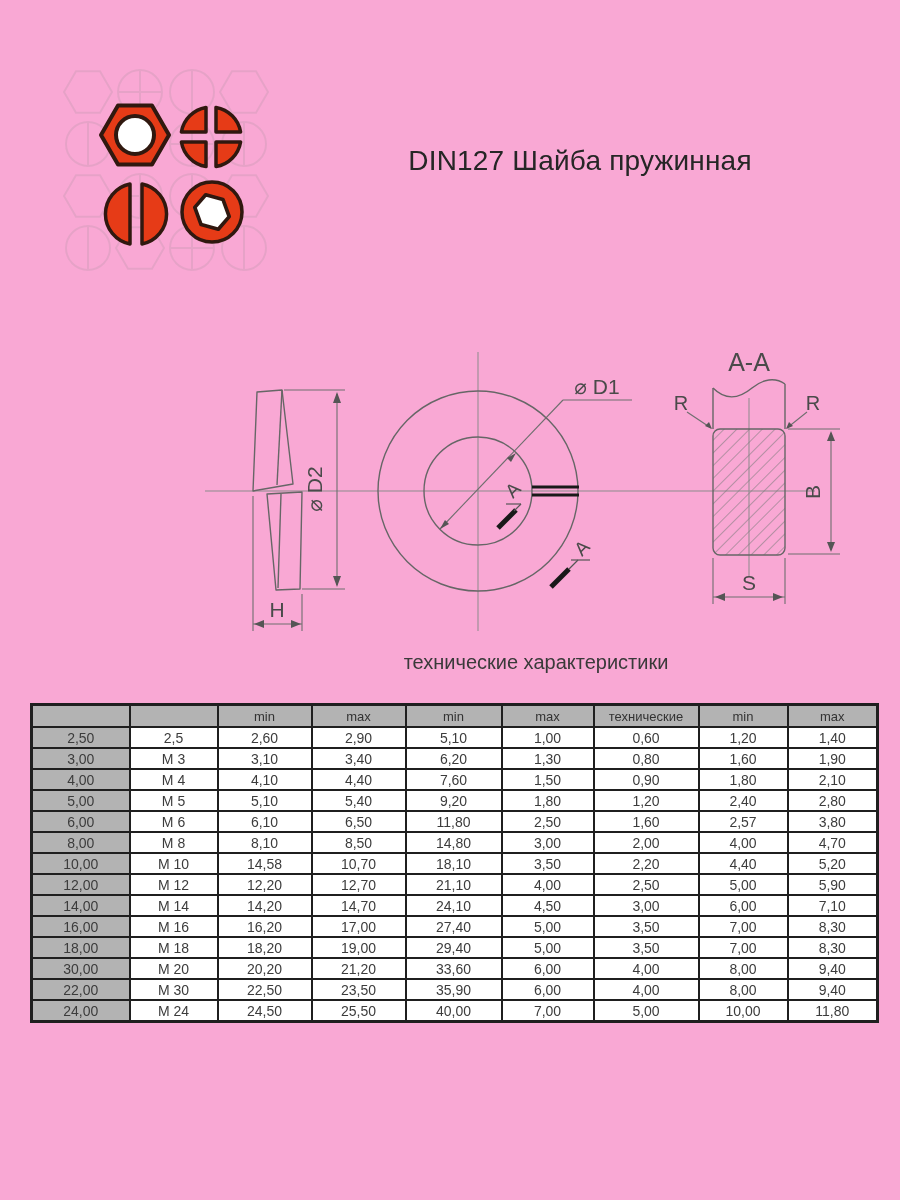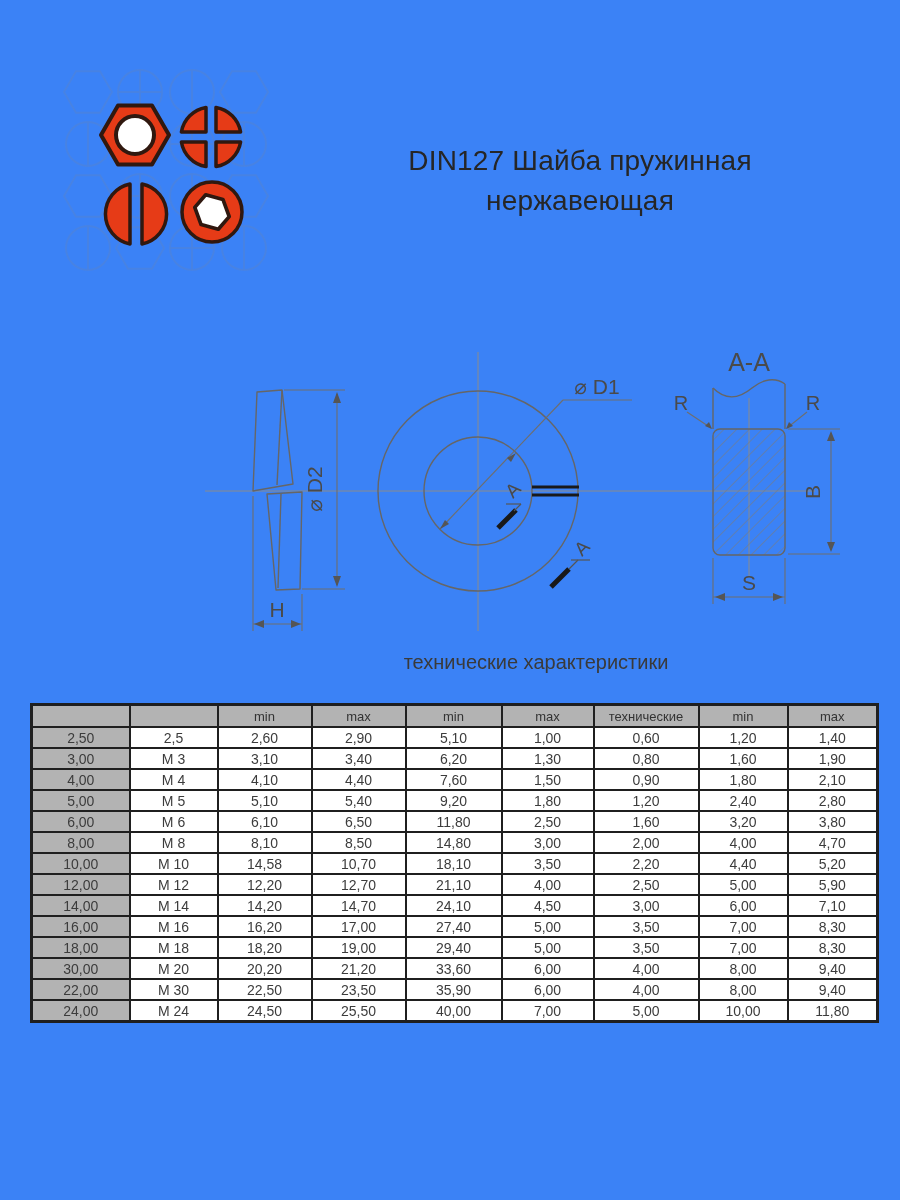--- a/index.html
+++ b/index.html
@@ -3,7 +3,7 @@
 <meta charset="utf-8">
 <style>
   html,body{margin:0;padding:0;background:#ffffff;}
-  .page{position:relative;width:900px;height:1200px;background:#3b82f6;overflow:hidden;
+  .page{position:relative;width:900px;height:1200px;background:#f9a8d4;overflow:hidden;
         font-family:"Liberation Sans",sans-serif;}
   .abs{position:absolute;}
 

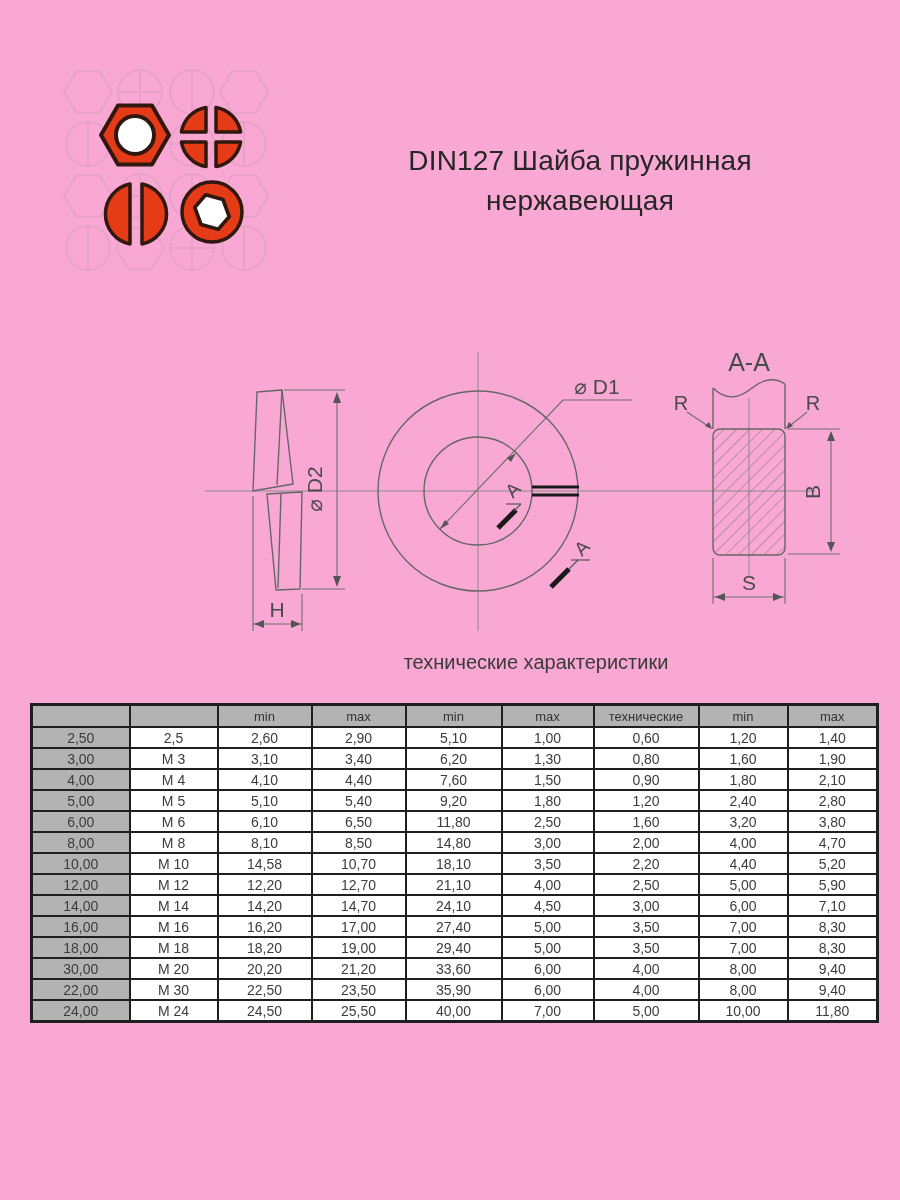--- a/index.html
+++ b/index.html
@@ -137,7 +137,6 @@
 
   <div class="abs title">
     <div>DIN127 Шайба пружинная</div>
-    <div>нержавеющая</div>
   </div>
 
   <svg class="abs drawing" width="900" height="312" viewBox="0 0 900 312">

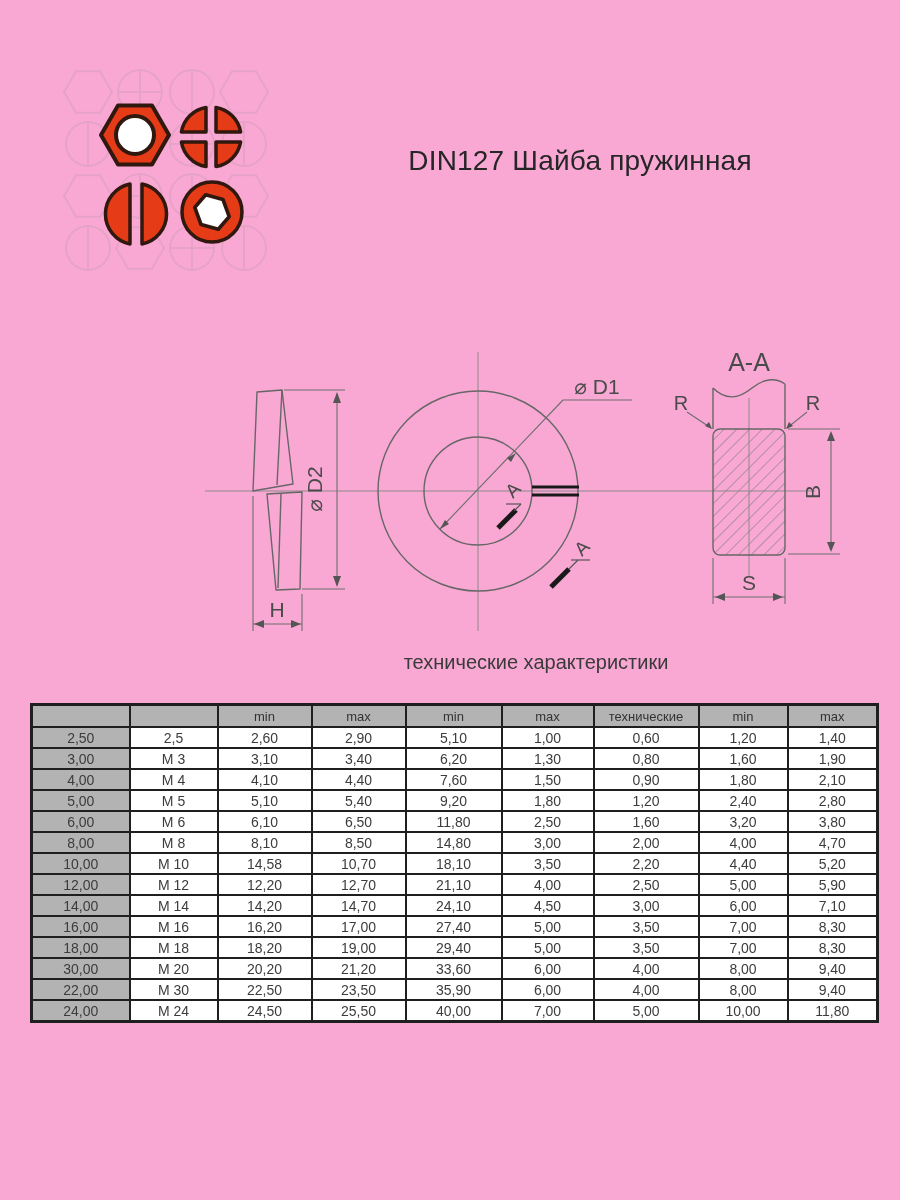--- a/index.html
+++ b/index.html
@@ -317,7 +317,7 @@
             <td>11,80</td>
             <td>2,50</td>
             <td>1,60</td>
-            <td>3,20</td>
+            <td>2,57</td>
             <td>3,80</td>
           </tr>
           <tr>

